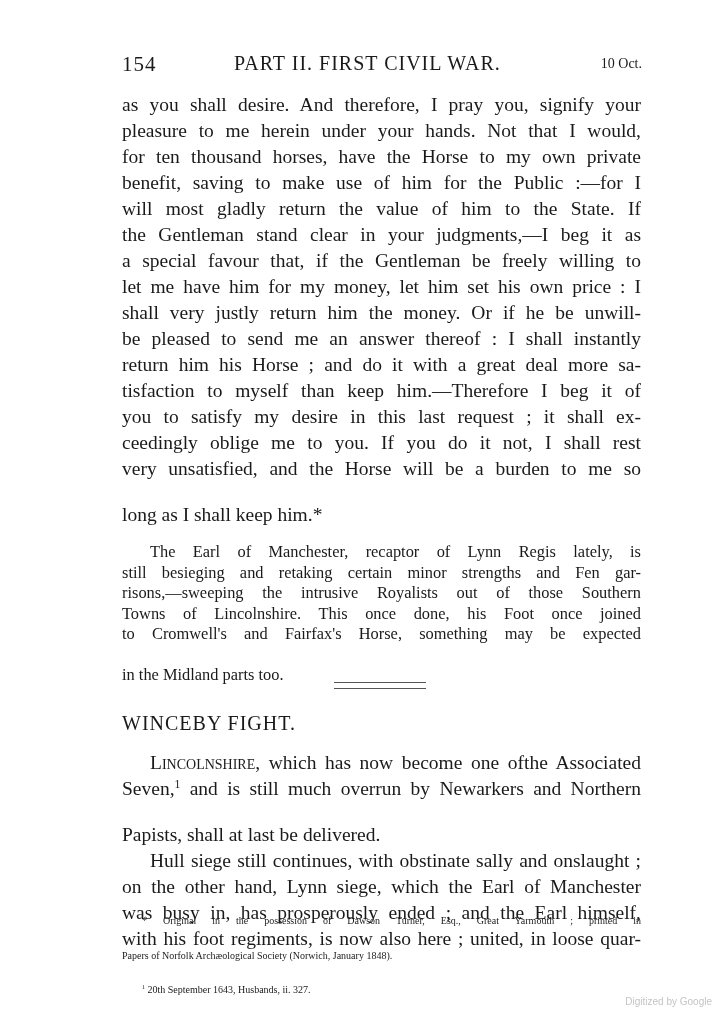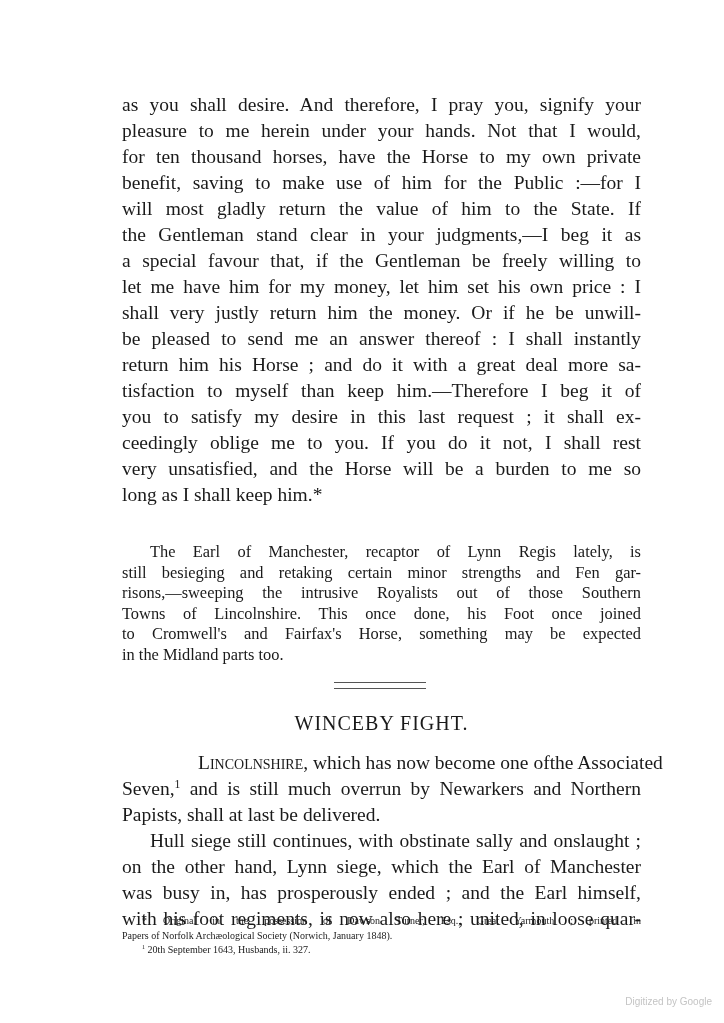--- a/index.html
+++ b/index.html
@@ -26,6 +26,11 @@
 
 <div class="page">
 
+  <div class="runhead">
+    <span class="pnum">154</span>
+    <span class="title">PART II.  FIRST CIVIL WAR.</span>
+    <span class="date">10 Oct.</span>
+  </div>
 
   <div class="block" id="letter" style="top:92px;">
       <span class="line">as you shall desire.  And therefore, I pray you, signify your</span>

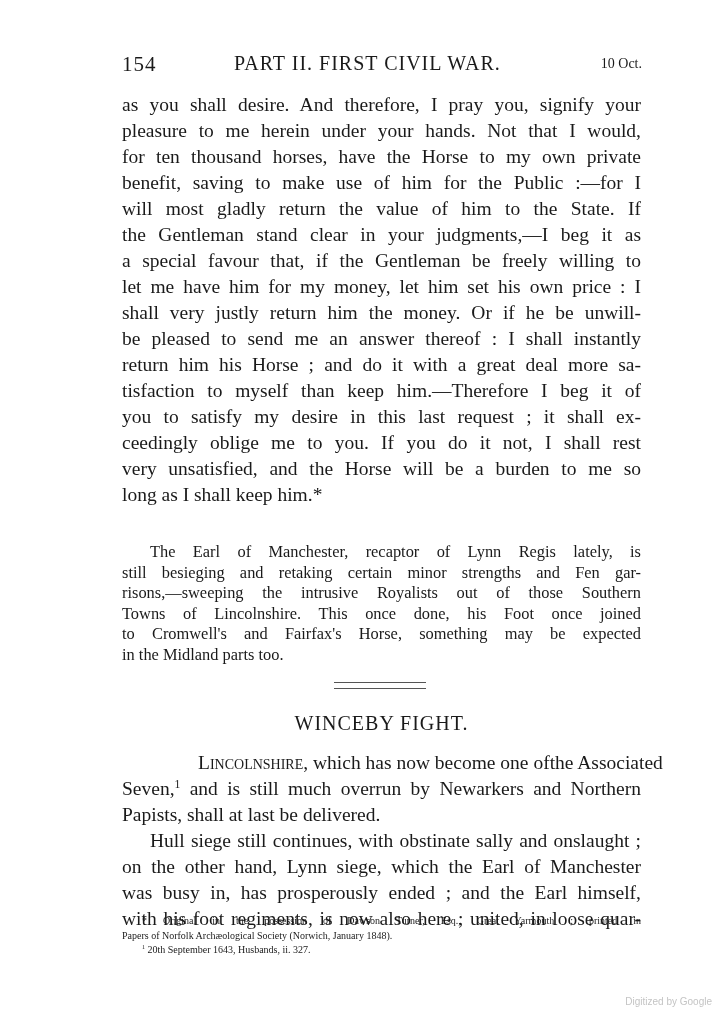--- a/index.html
+++ b/index.html
@@ -11,7 +11,7 @@
   .runhead .date { position: absolute; right: 0; top: 4px; font-size: 14px; }
   .block { position: absolute; left: 122px; width: 519px; }
   .line { display: block; white-space: nowrap; text-align: justify; text-align-last: justify; height: 26px; line-height: 26px; font-size: 19.5px; }
-  .line.last { text-align-last: left; }
+  .line.last { text-align-last: left; margin-top: 20px; }
   .small .line { height: 20.5px; line-height: 20.5px; font-size: 16.4px; }
   .indent { padding-left: 28px; }
   .sc { font-variant: small-caps; margin-left: 48px; }

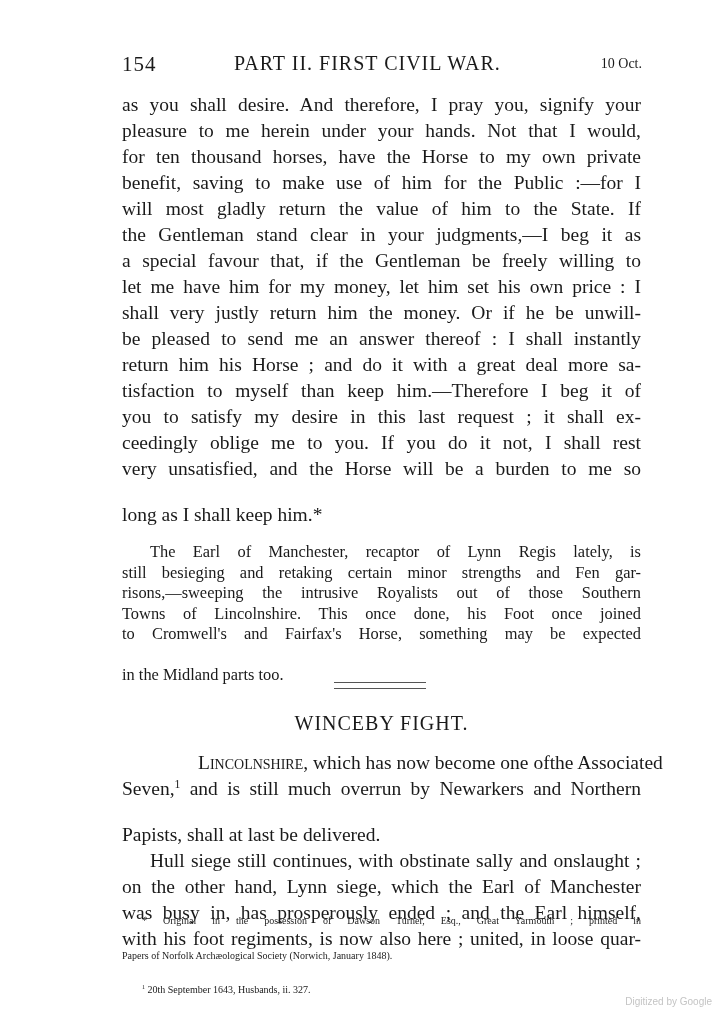--- a/index.html
+++ b/index.html
@@ -16,7 +16,7 @@
   .indent { padding-left: 28px; }
   .sc { font-variant: small-caps; margin-left: 48px; }
   .rule { position: absolute; left: 334px; top: 682px; width: 92px; height: 5px; border-top: 1.5px solid #555; border-bottom: 1.5px solid #555; }
-  .heading { position: absolute; left: 122px; width: 519px; top: 712px; text-align: center; font-size: 20px; letter-spacing: 1px; }
+  .heading { position: absolute; left: 122px; width: 519px; top: 712px; text-align: left; font-size: 20px; letter-spacing: 1px; }
   .fn .line { height: 14.5px; line-height: 14.5px; font-size: 10px; }
   .watermark { position: absolute; right: 12px; top: 996px; font-family: "Liberation Sans", "DejaVu Sans", sans-serif; font-size: 10px; color: #c4c4c4; }
   sup { font-size: 60%; line-height: 0; vertical-align: super; }

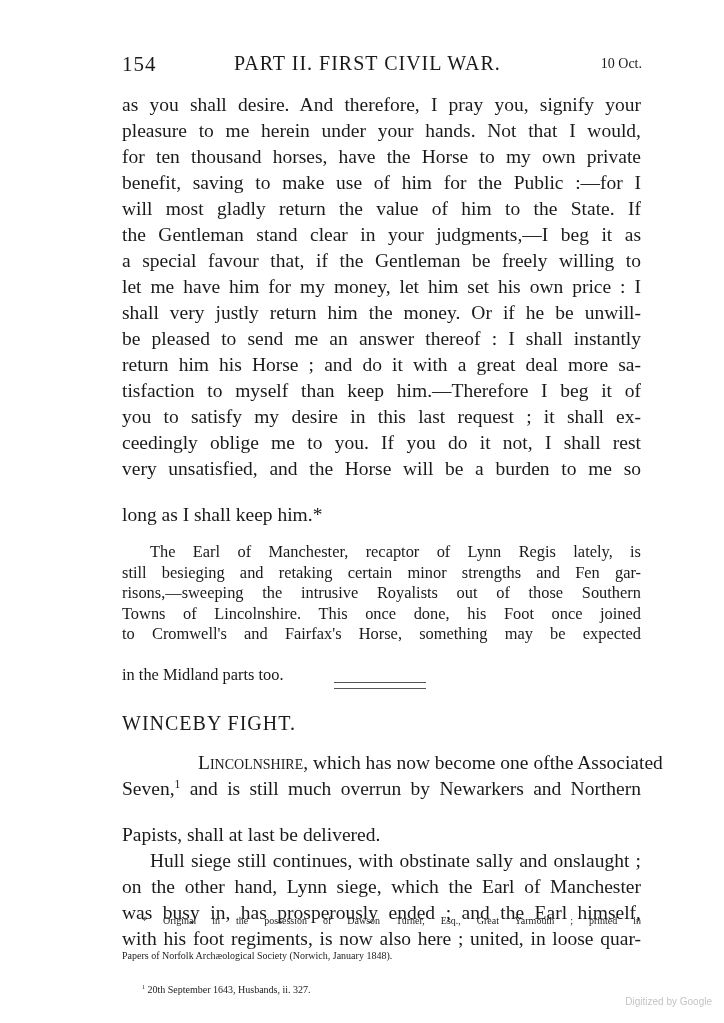--- a/index.html
+++ b/index.html
@@ -14,7 +14,7 @@
   .line.last { text-align-last: left; margin-top: 20px; }
   .small .line { height: 20.5px; line-height: 20.5px; font-size: 16.4px; }
   .indent { padding-left: 28px; }
-  .sc { font-variant: small-caps; margin-left: 48px; }
+  .sc { font-variant: small-caps; }
   .rule { position: absolute; left: 334px; top: 682px; width: 92px; height: 5px; border-top: 1.5px solid #555; border-bottom: 1.5px solid #555; }
   .heading { position: absolute; left: 122px; width: 519px; top: 712px; text-align: left; font-size: 20px; letter-spacing: 1px; }
   .fn .line { height: 14.5px; line-height: 14.5px; font-size: 10px; }

